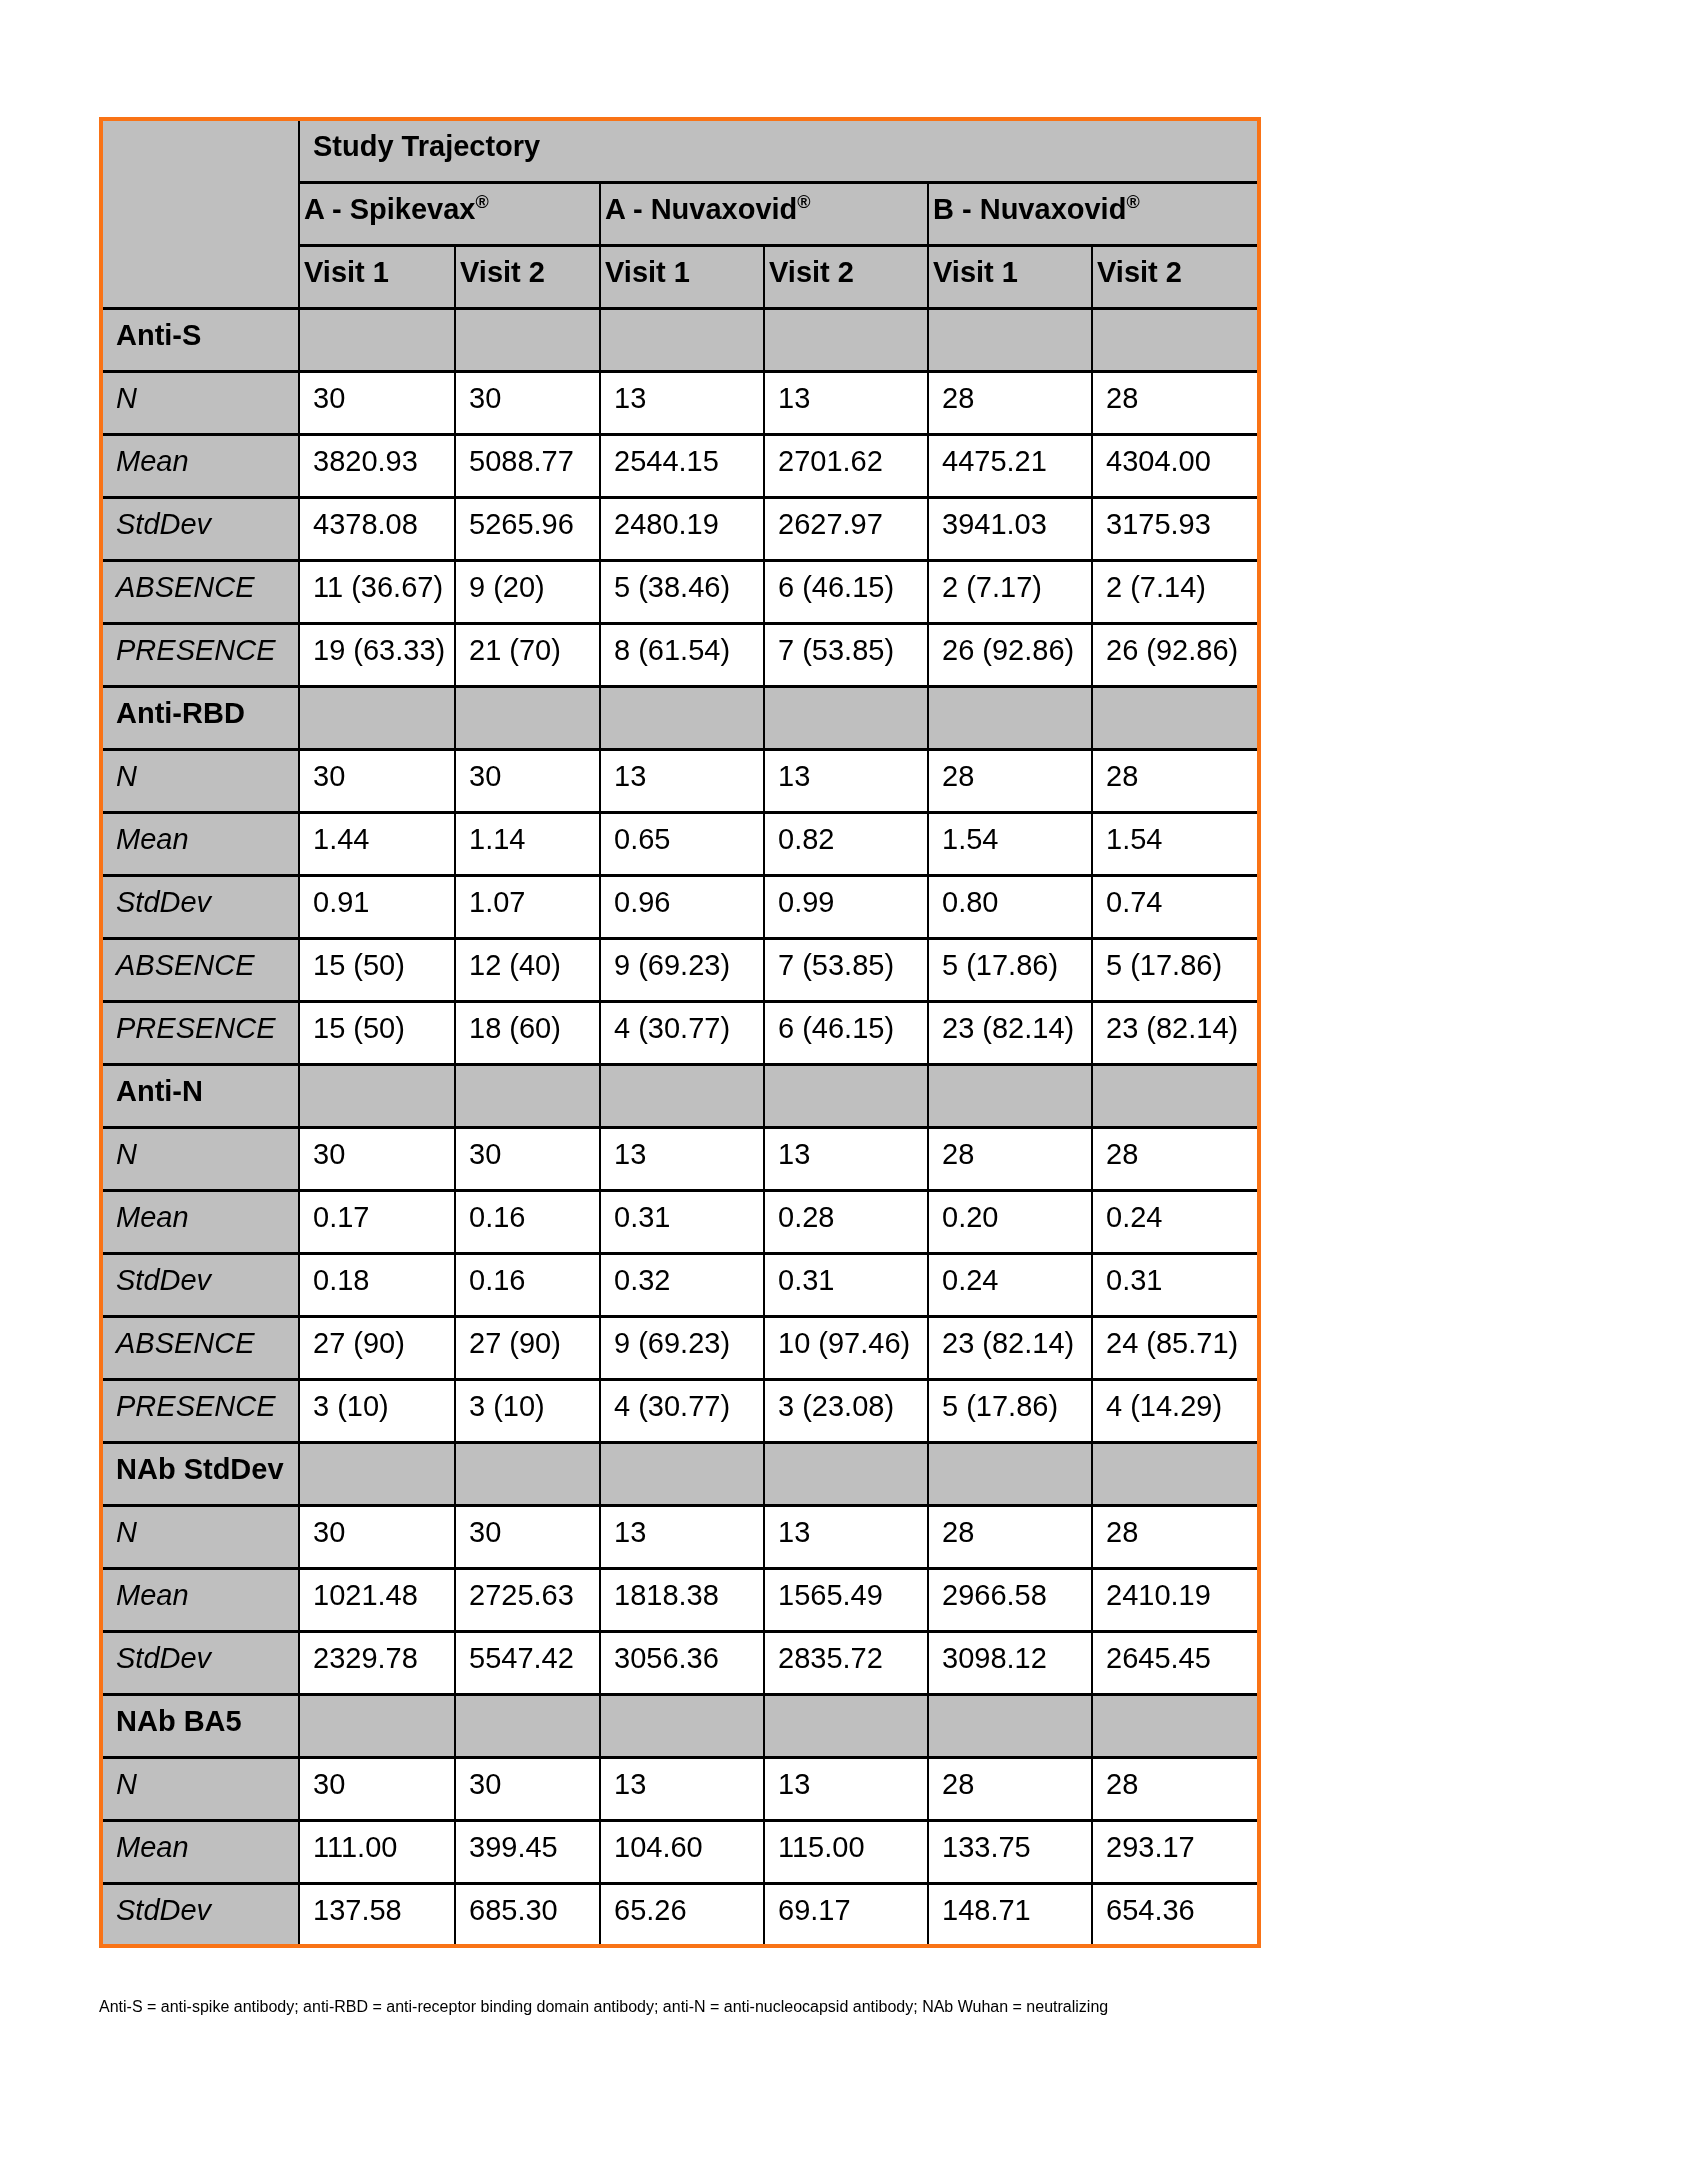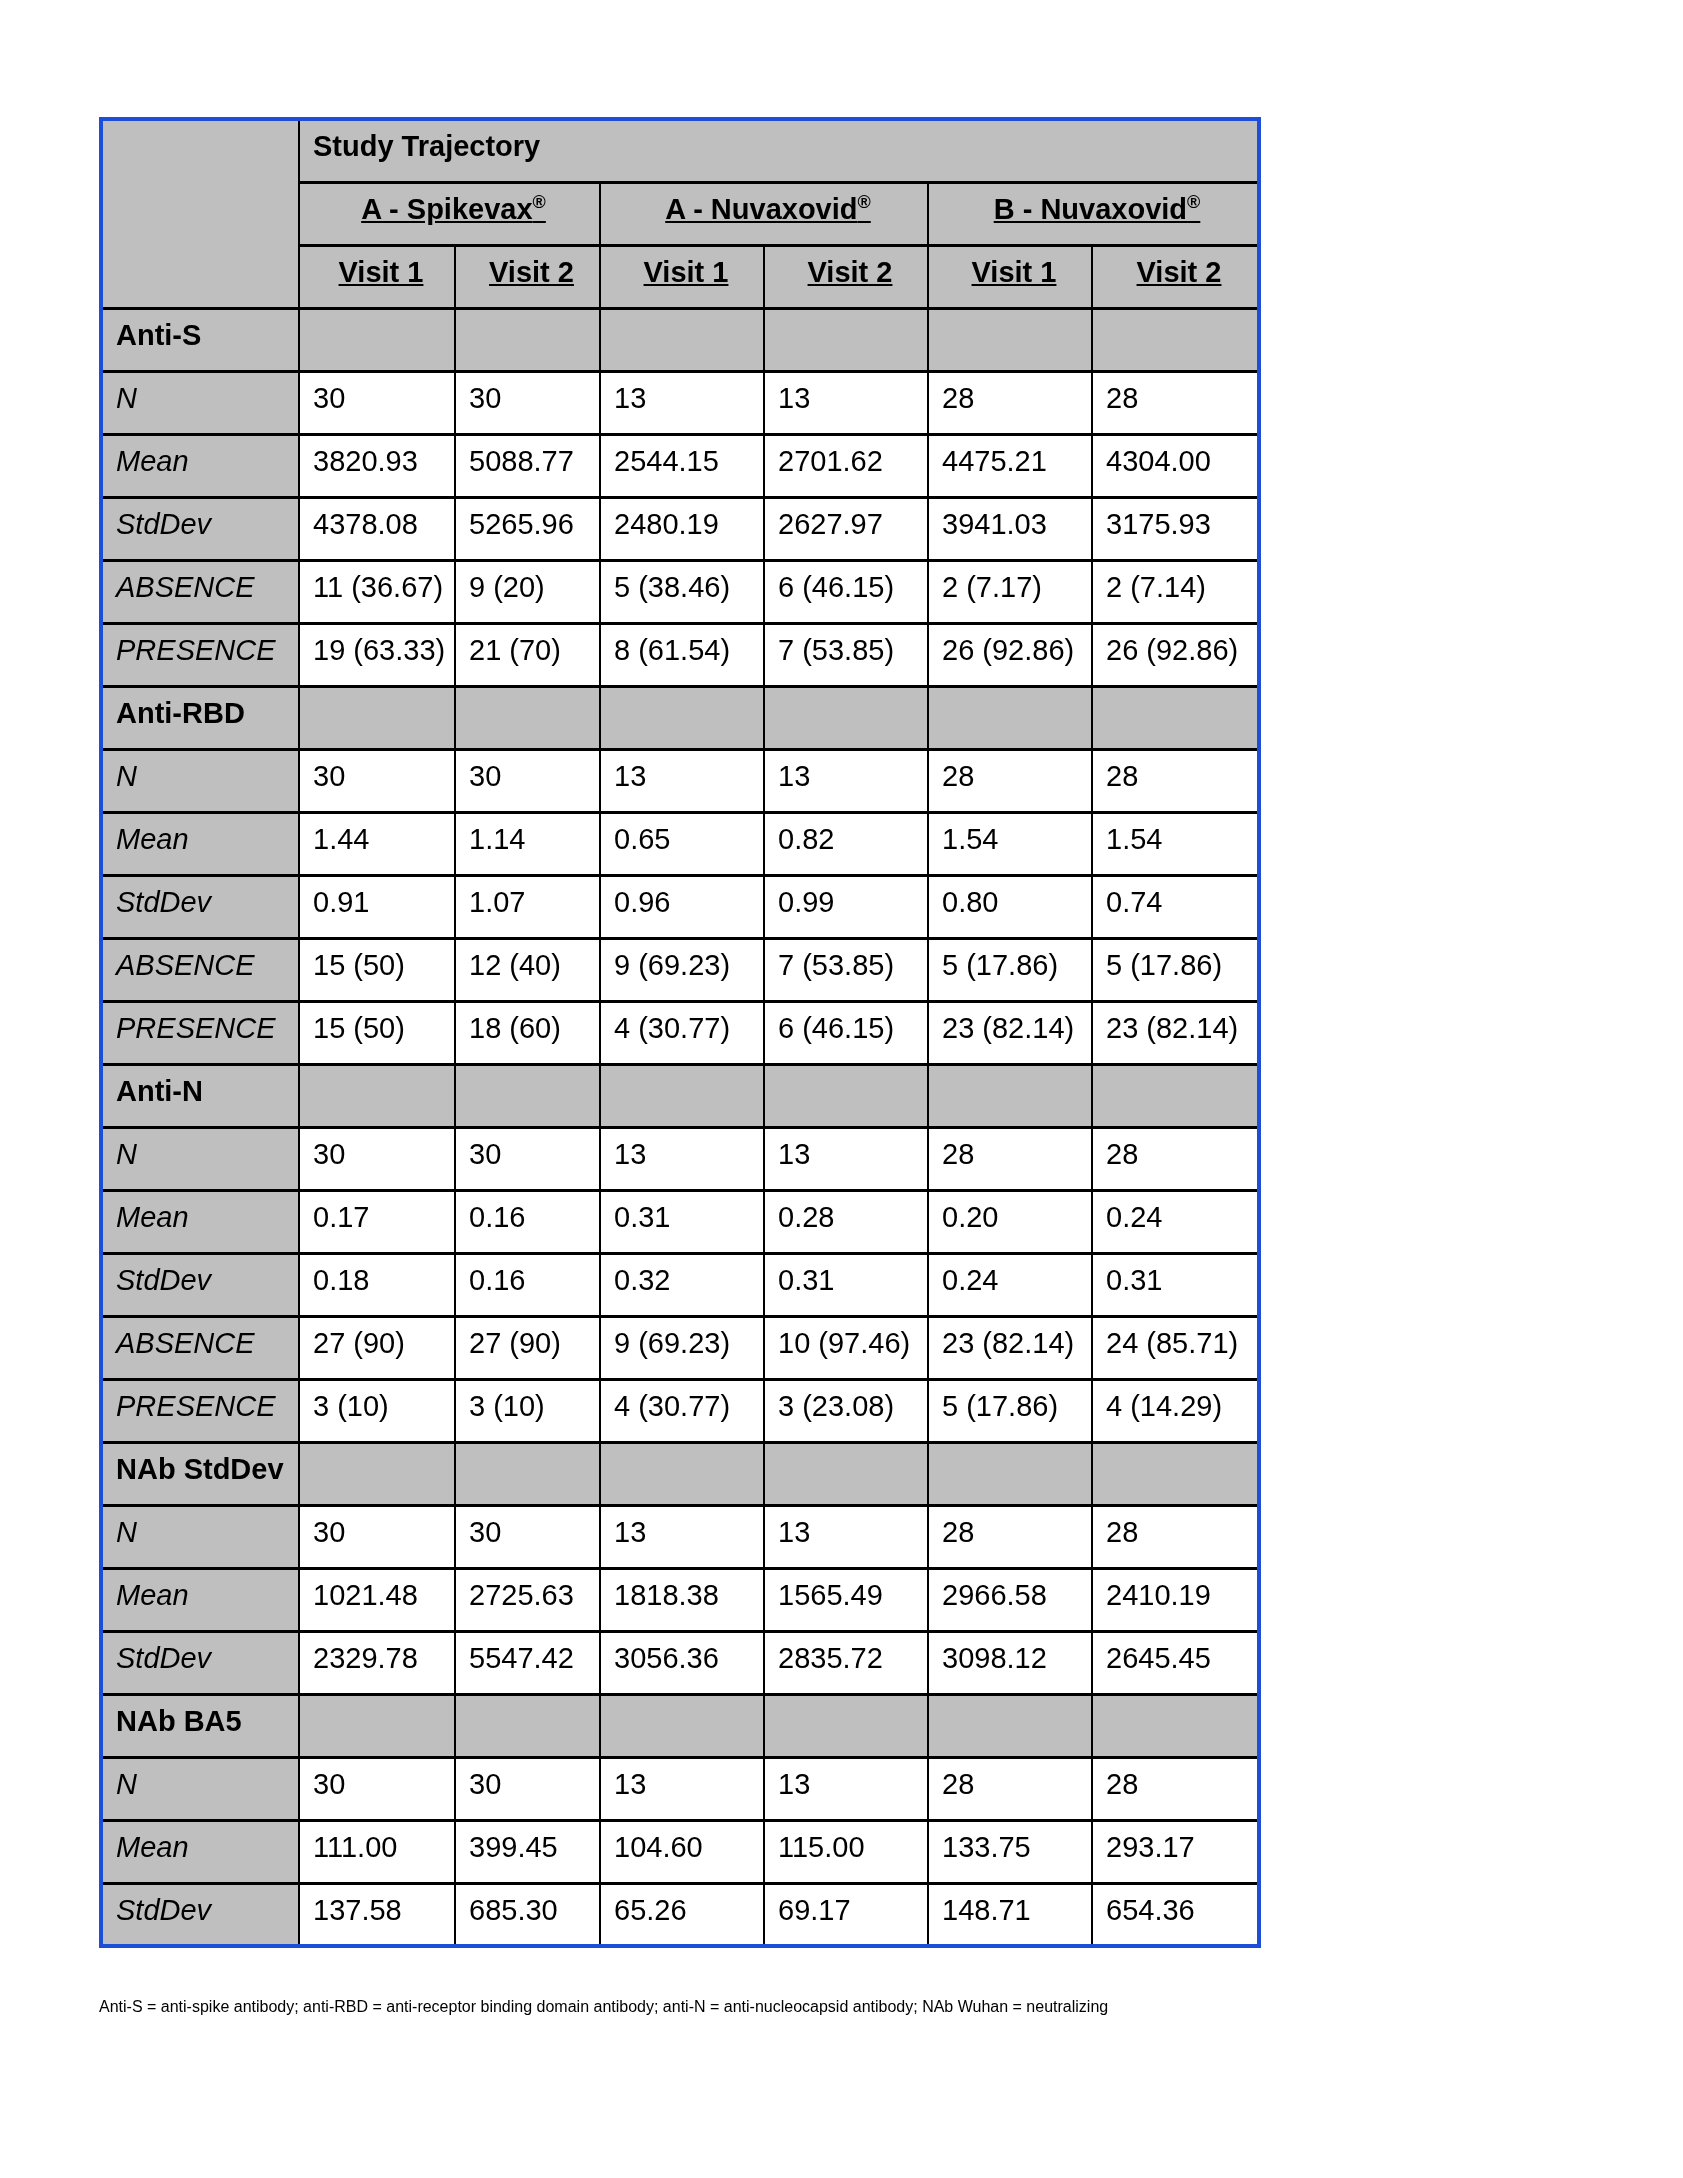--- a/index.html
+++ b/index.html
@@ -15,7 +15,7 @@
     position:absolute; left:99px; top:117px;
     border-collapse:collapse; table-layout:fixed;
     font-size:29px;
-    border:4px solid #1d4ed8;
+    border:4px solid #f97316;
   }
   td {
     border:2px solid #000;

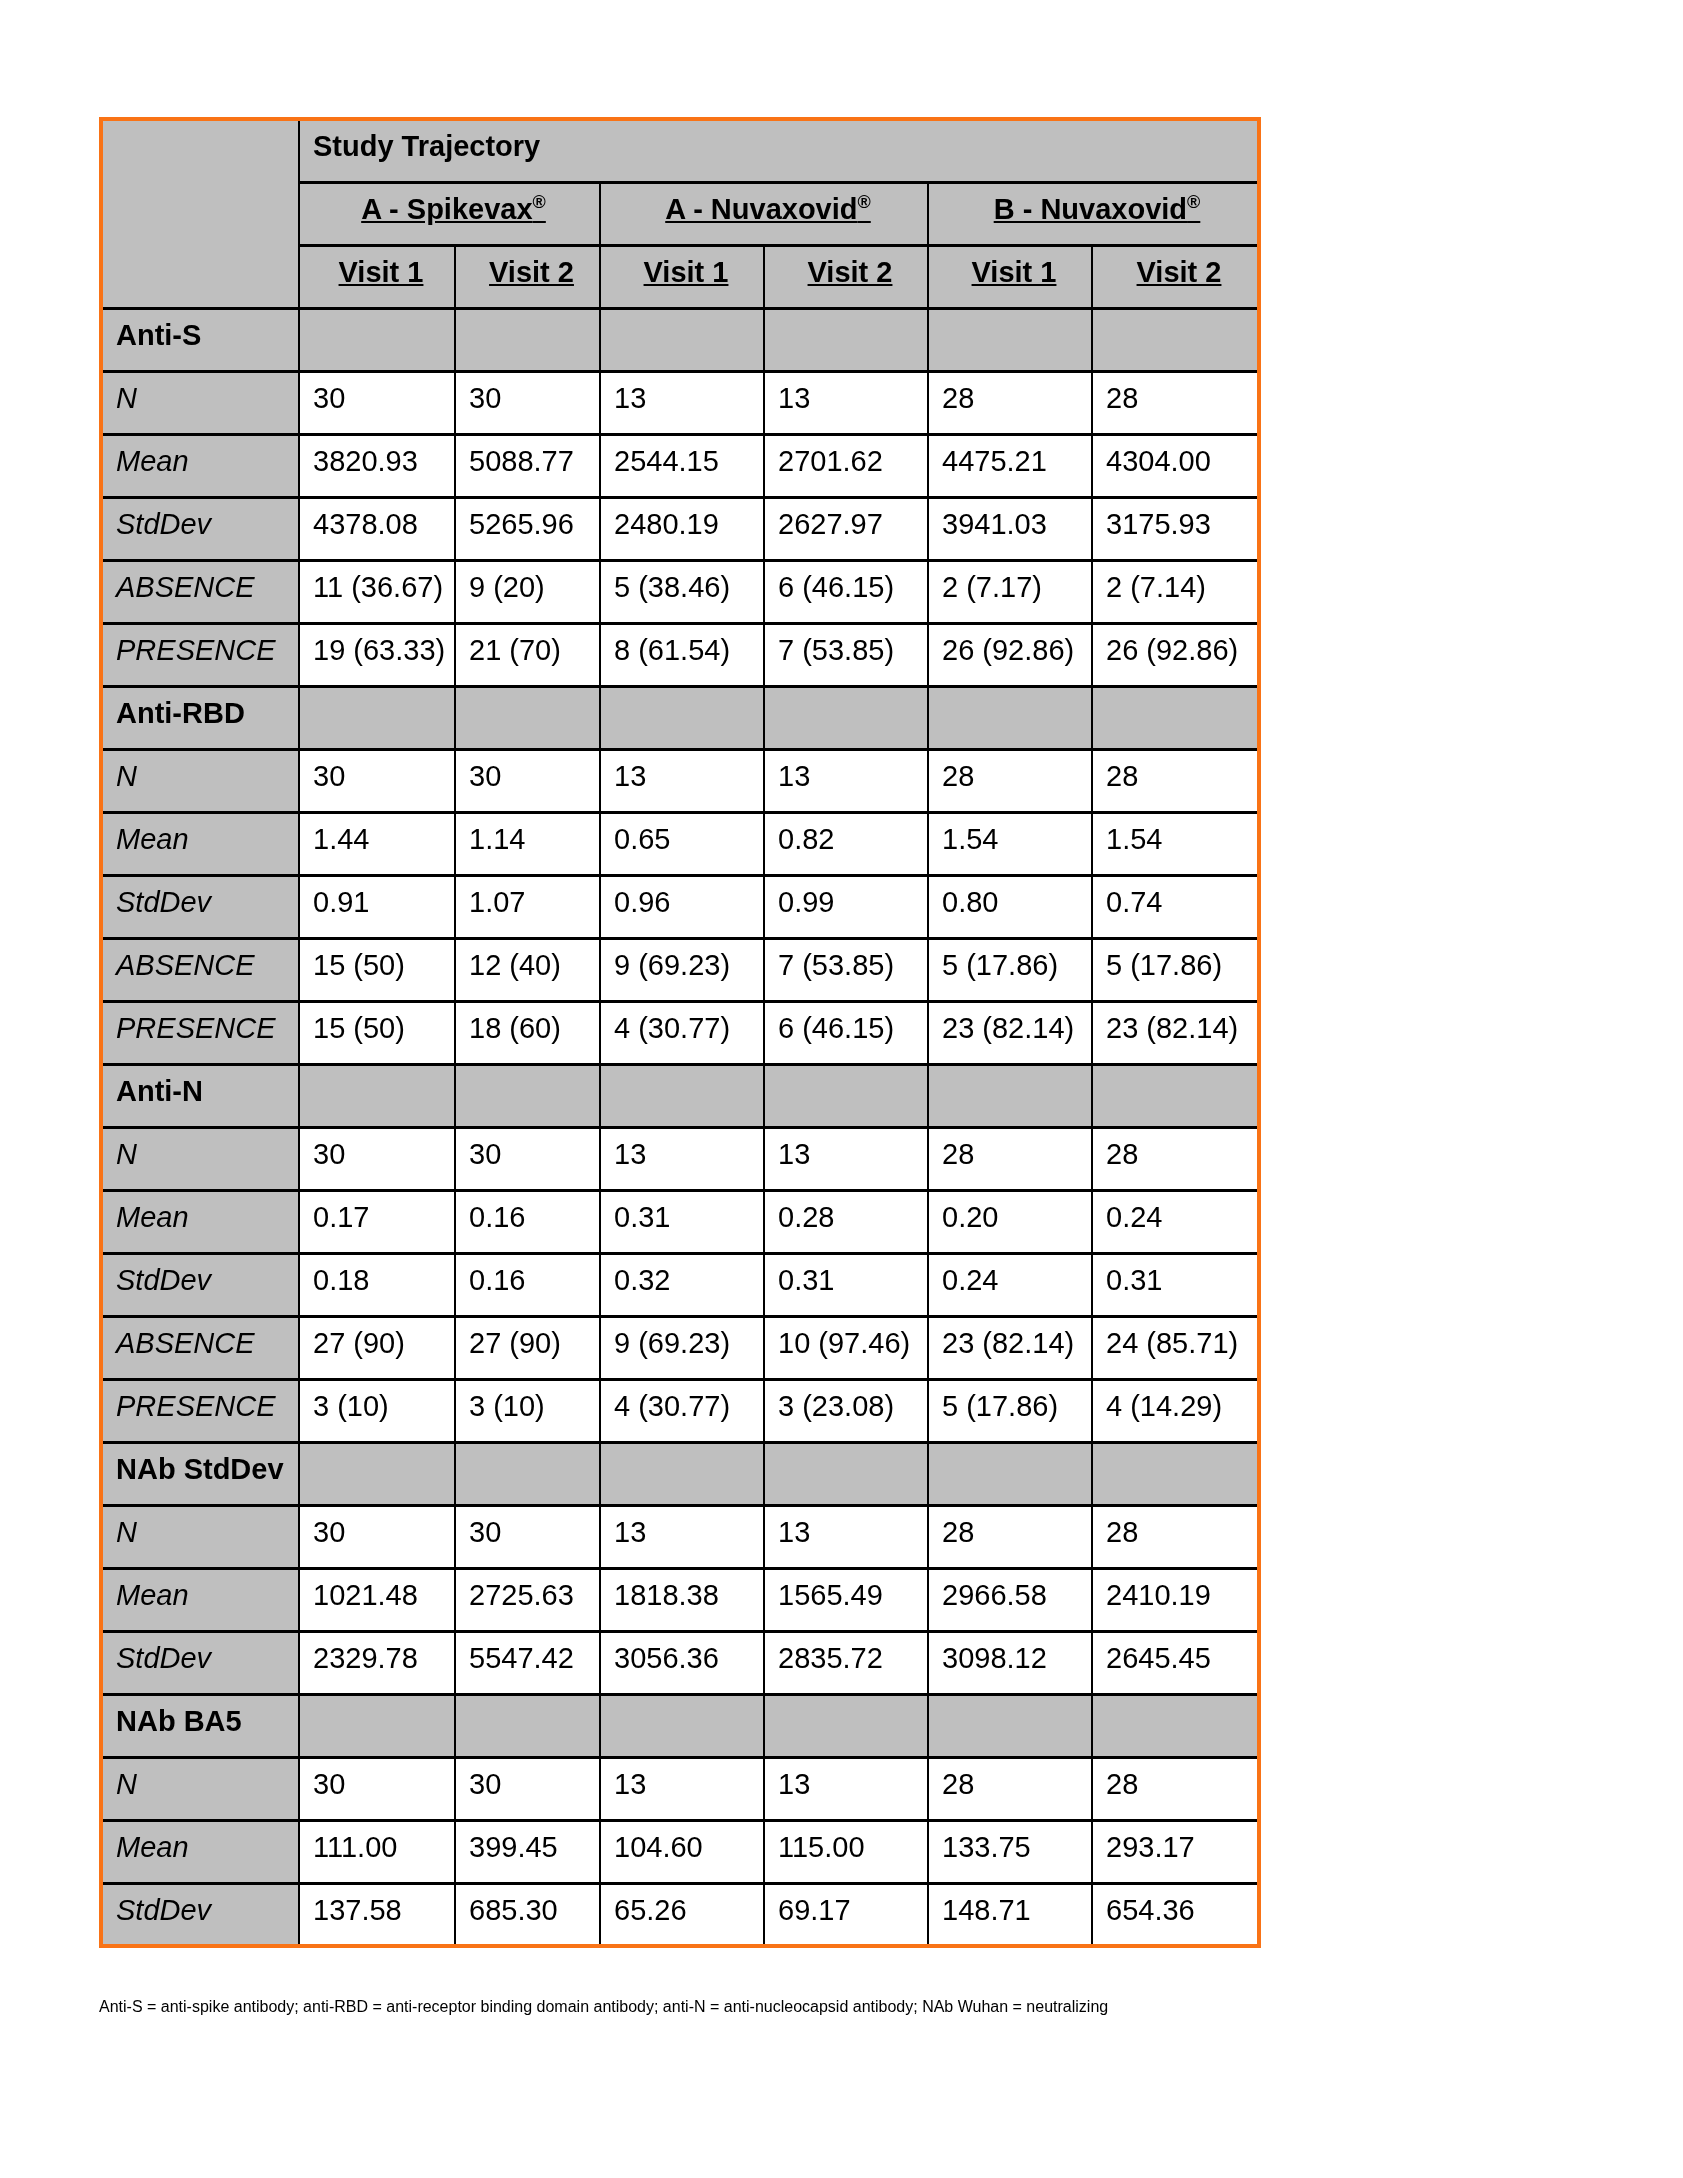--- a/index.html
+++ b/index.html
@@ -29,7 +29,7 @@
   }
   .g   { background:#bfbfbf; }
   .b   { font-weight:bold; }
-  .c   { text-align:center; padding-left:12px; padding-right:4px;text-decoration:underline; }
+  .c   { padding-left:4px; padding-right:4px; }
   .it  { font-style:italic; }
   sup  { font-size:0.62em; line-height:0; }
 

